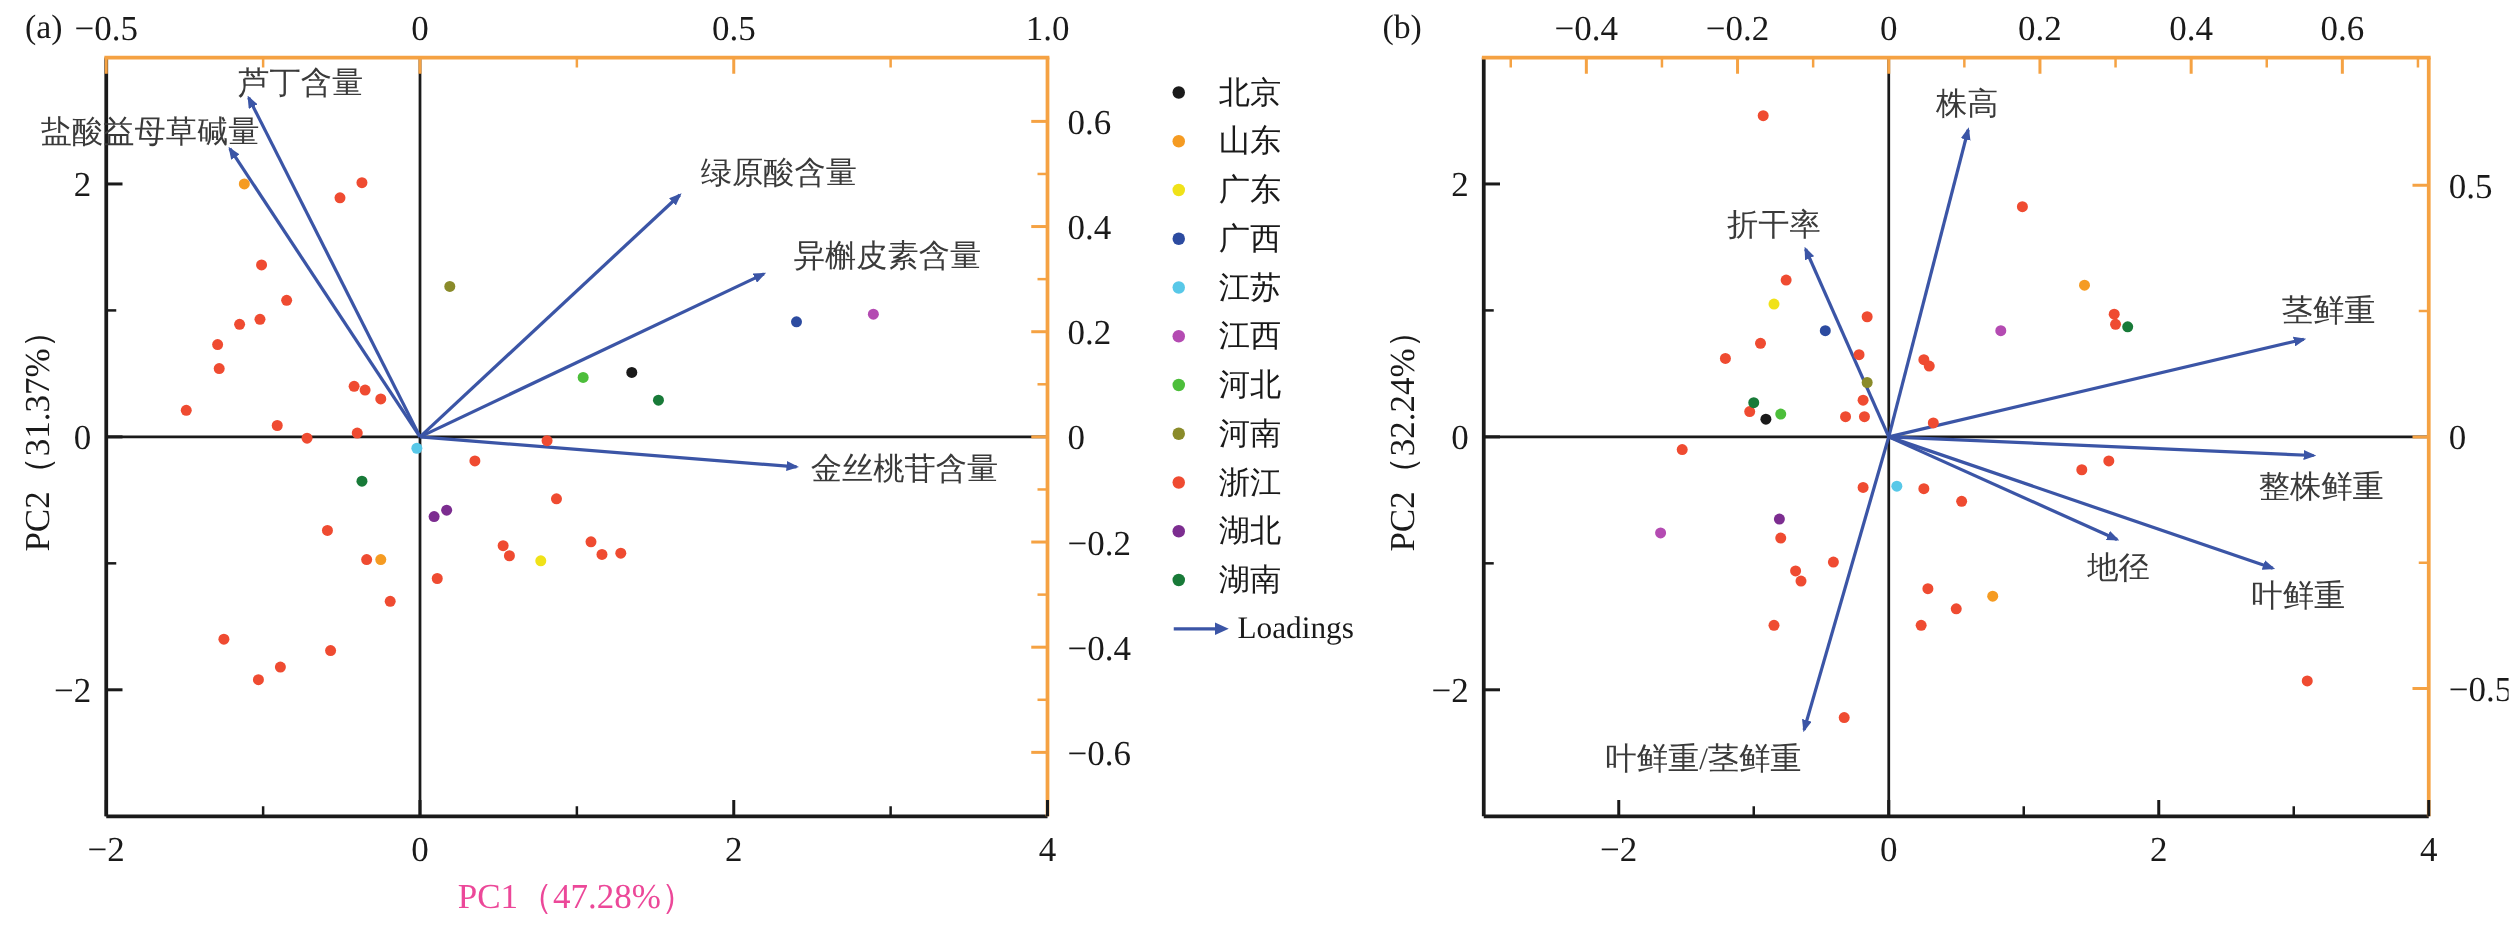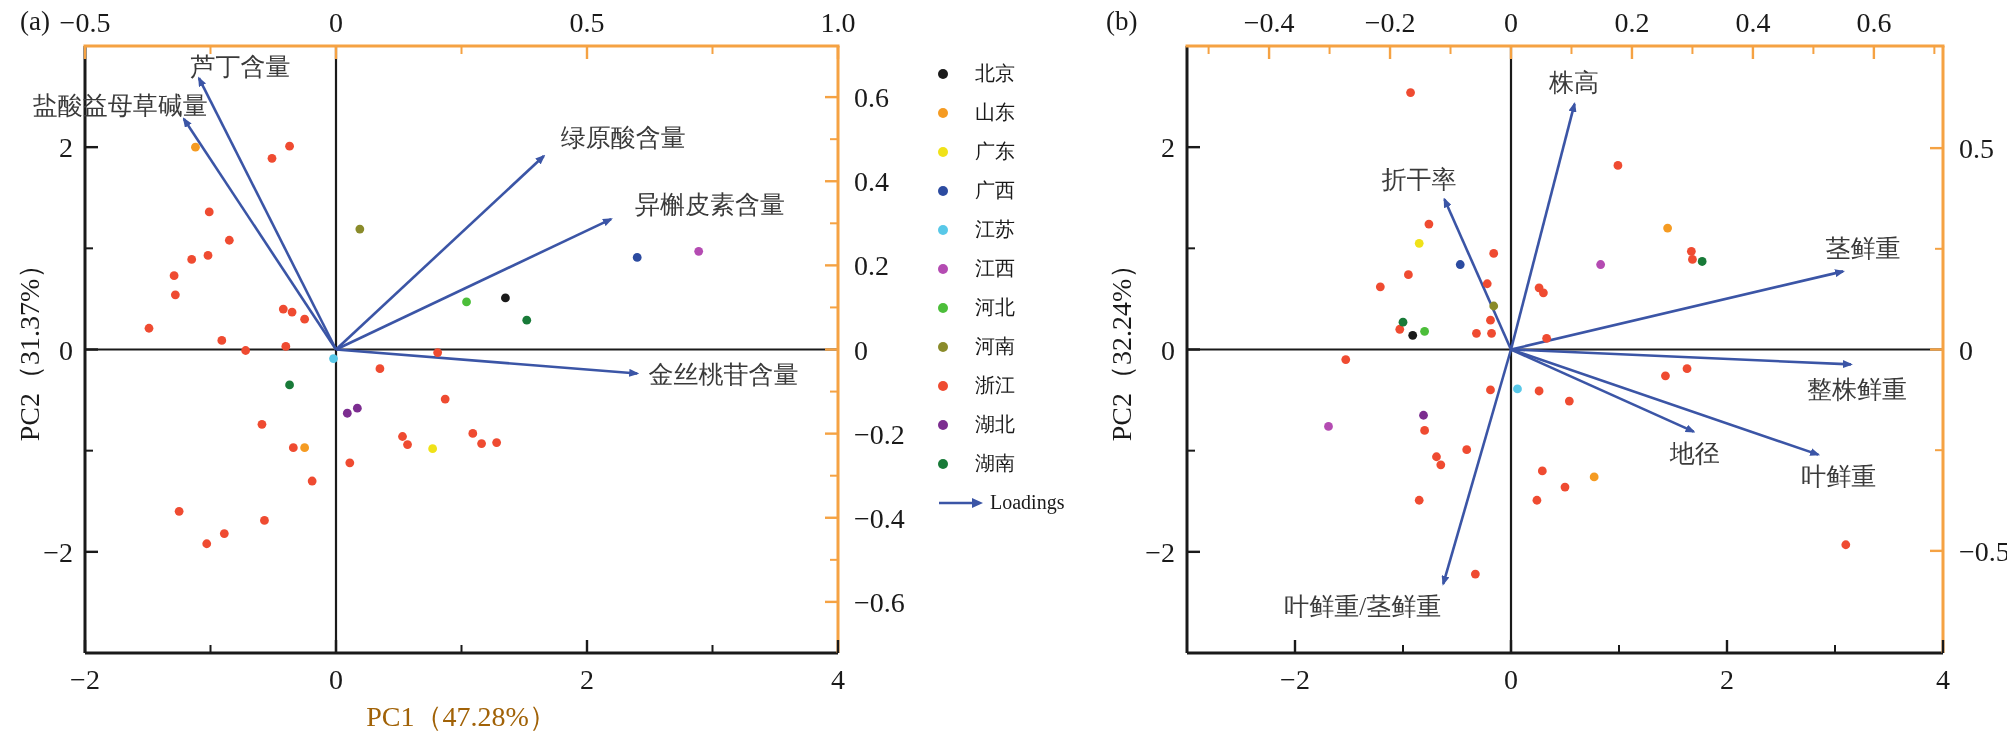--- a/index.html
+++ b/index.html
@@ -43,7 +43,7 @@
     width:10px;height:10px;border-radius:50%;
     margin-right:27px;flex:0 0 auto;
   }
-  .legend-text{font-size:20px;white-space:nowrap;}
+  .legend-text{font-size:25px;white-space:nowrap;}
   .legend-arrow{margin-right:6px;flex:0 0 auto;}
 </style>
 </head>

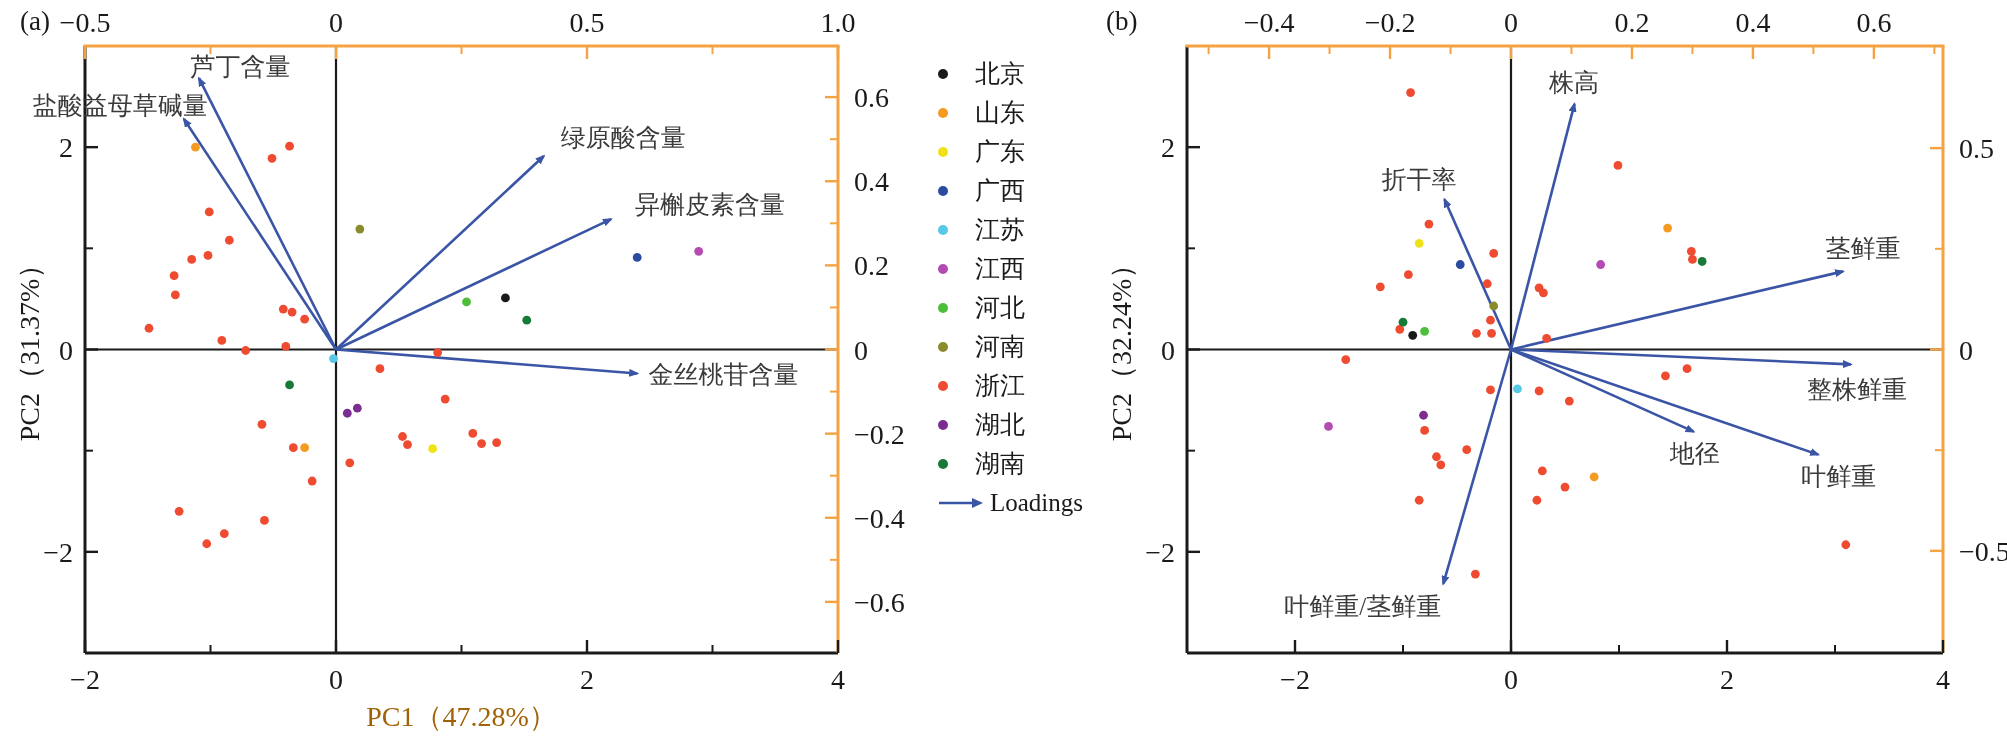--- a/index.html
+++ b/index.html
@@ -21,7 +21,7 @@
     position:absolute;
     font-size:28px;
     text-align:center;
-    color:#a16207;
+    color:#ec4899;
   }
   .axis-label-y{
     position:absolute;

